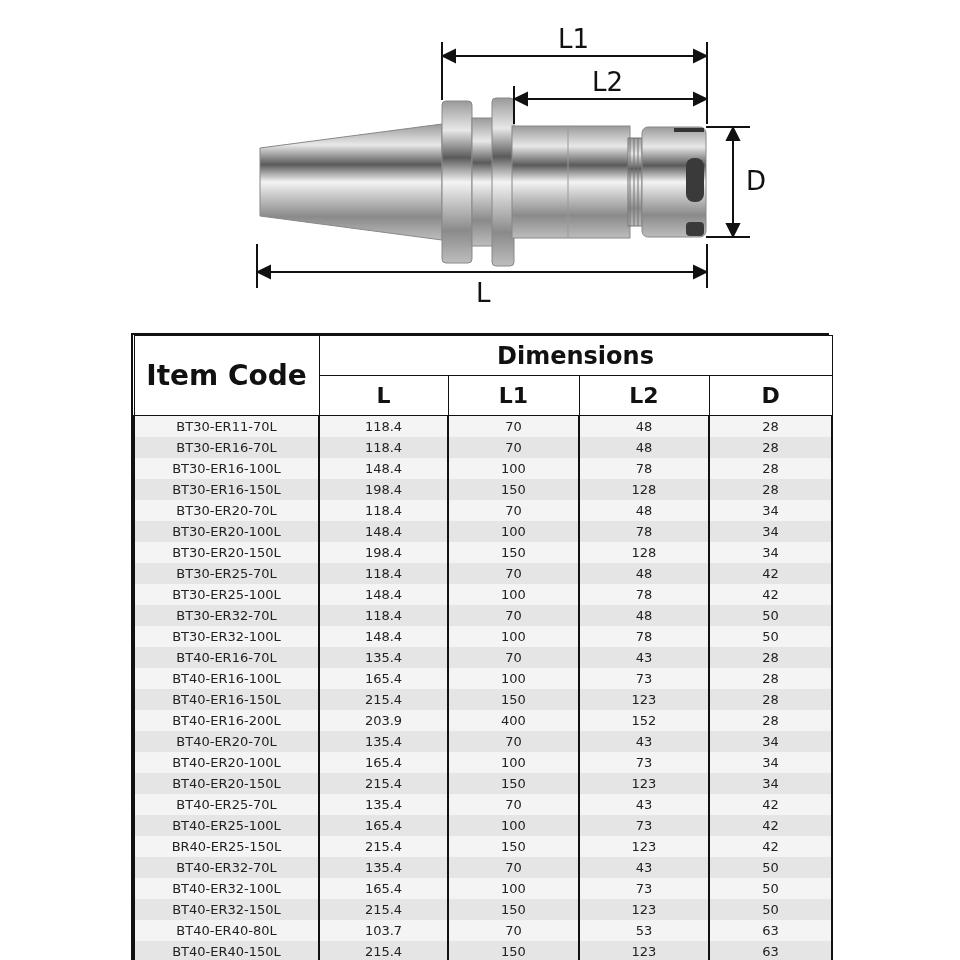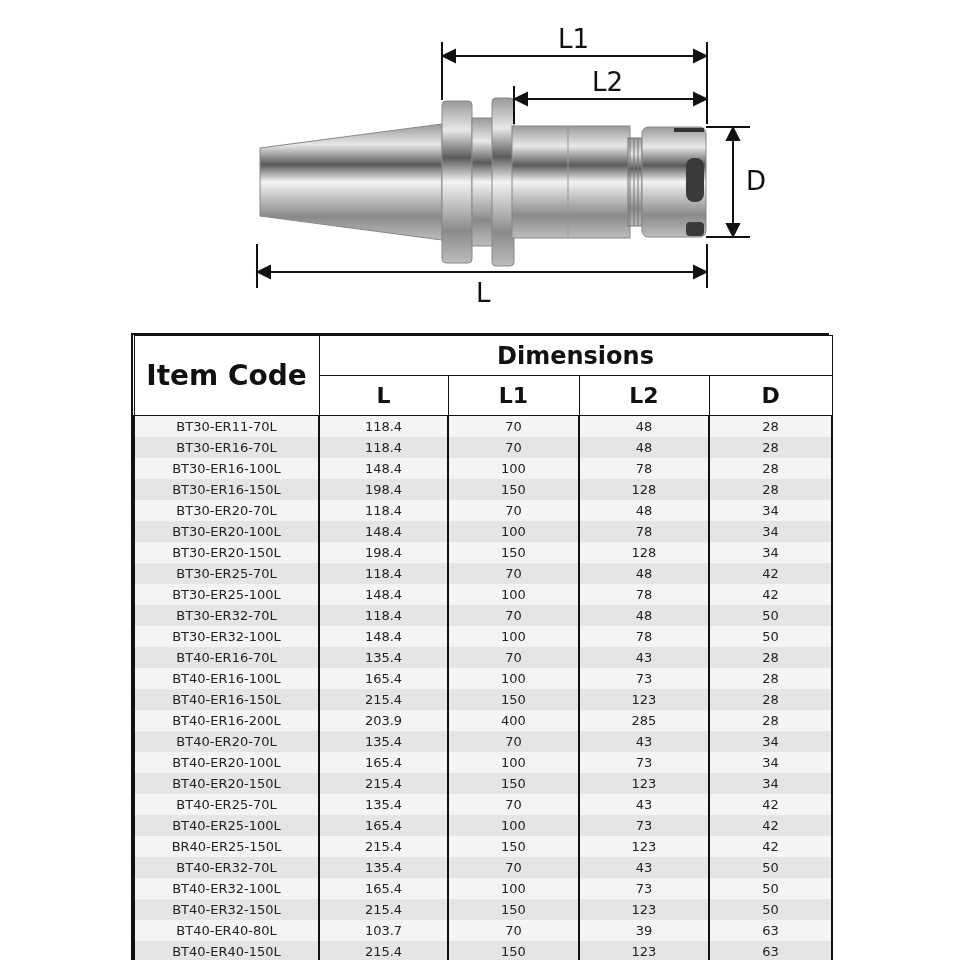--- a/index.html
+++ b/index.html
@@ -208,7 +208,7 @@
           <td>BT40-ER16-200L</td>
           <td>203.9</td>
           <td>400</td>
-          <td>285</td>
+          <td>152</td>
           <td>28</td>
         </tr>
         <tr class="even">

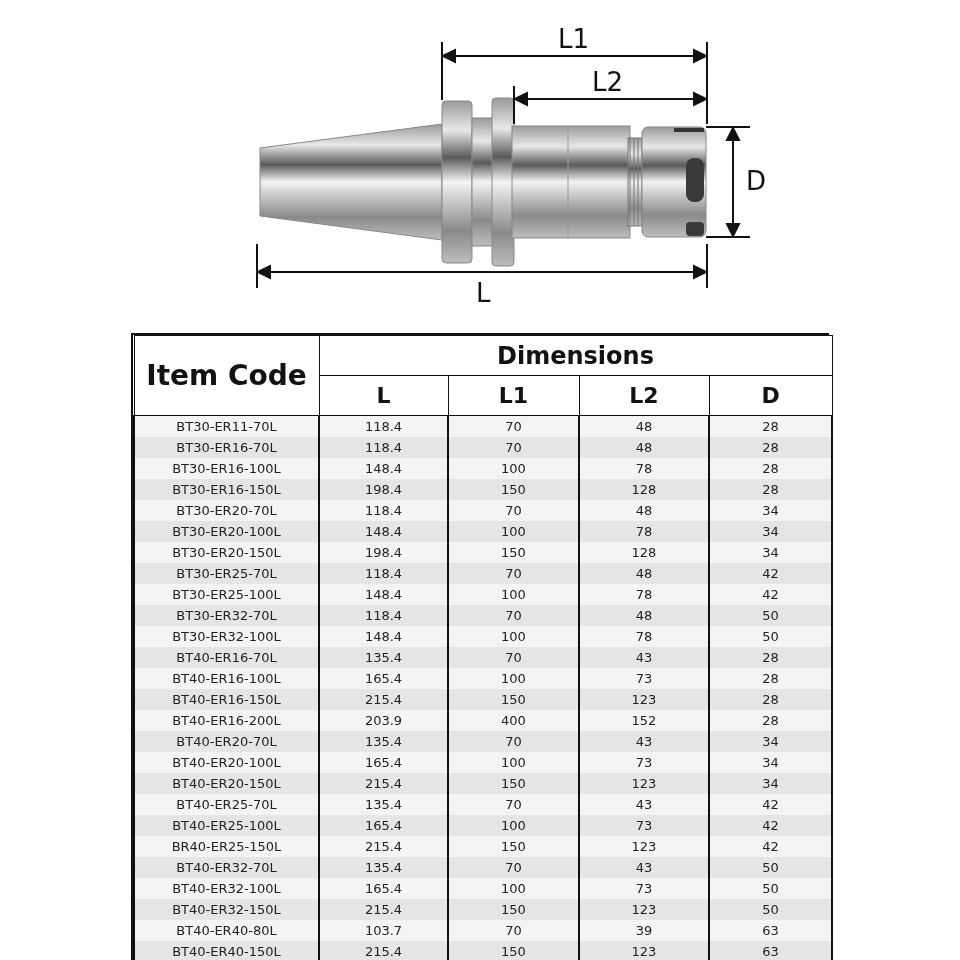--- a/index.html
+++ b/index.html
@@ -278,7 +278,7 @@
           <td>BT40-ER40-80L</td>
           <td>103.7</td>
           <td>70</td>
-          <td>39</td>
+          <td>53</td>
           <td>63</td>
         </tr>
         <tr class="even">

